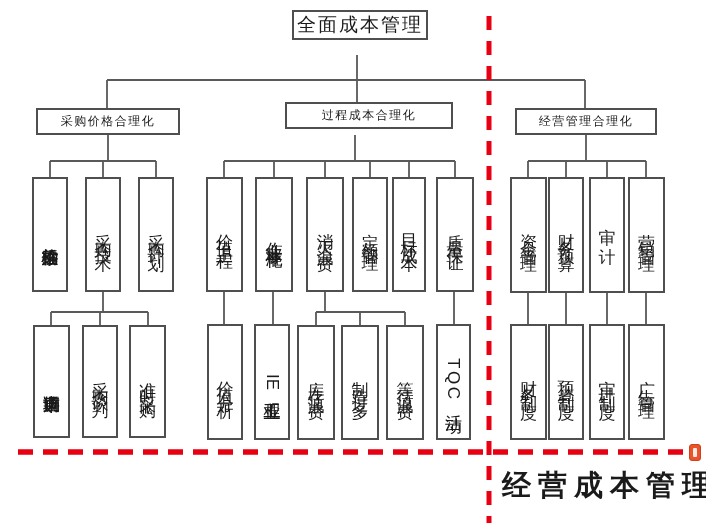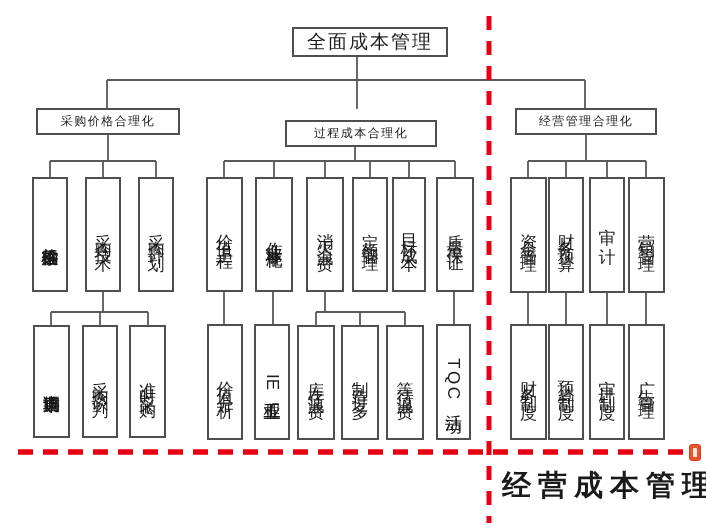--- a/index.html
+++ b/index.html
@@ -53,7 +53,7 @@
       M528,293 V324 M566,293 V324 M607,293 V324 M646,293 V324"></path>
   </svg>
 
-  <div class="box hbox root" style="left:292px;top:27px;width:156px;height:30px;">
+  <div class="box hbox root" style="left:292px;top:10px;width:136px;height:30px;">
     <span>全面成本管理</span>
   </div>
 

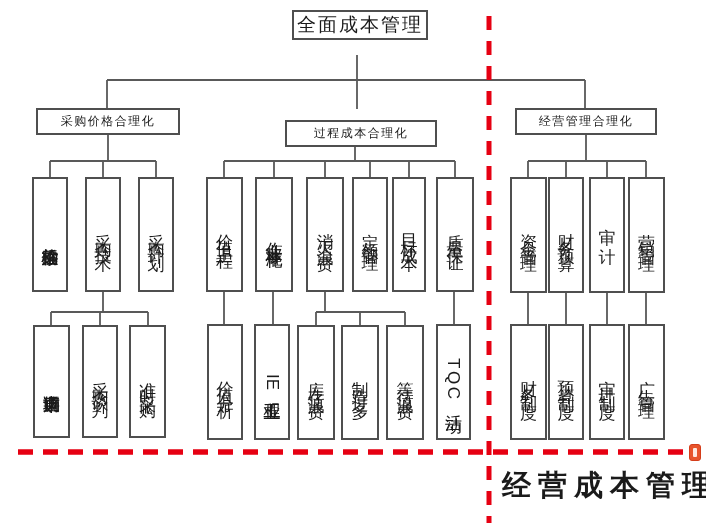--- a/index.html
+++ b/index.html
@@ -60,7 +60,7 @@
   <div class="box hbox" style="left:36px;top:108px;width:144px;height:27px;">
     <span>采购价格合理化</span>
   </div>
-  <div class="box hbox" style="left:285px;top:120px;width:152px;height:27px;">
+  <div class="box hbox" style="left:285px;top:102px;width:168px;height:27px;">
     <span>过程成本合理化</span>
   </div>
   <div class="box hbox" style="left:515px;top:108px;width:142px;height:27px;">

